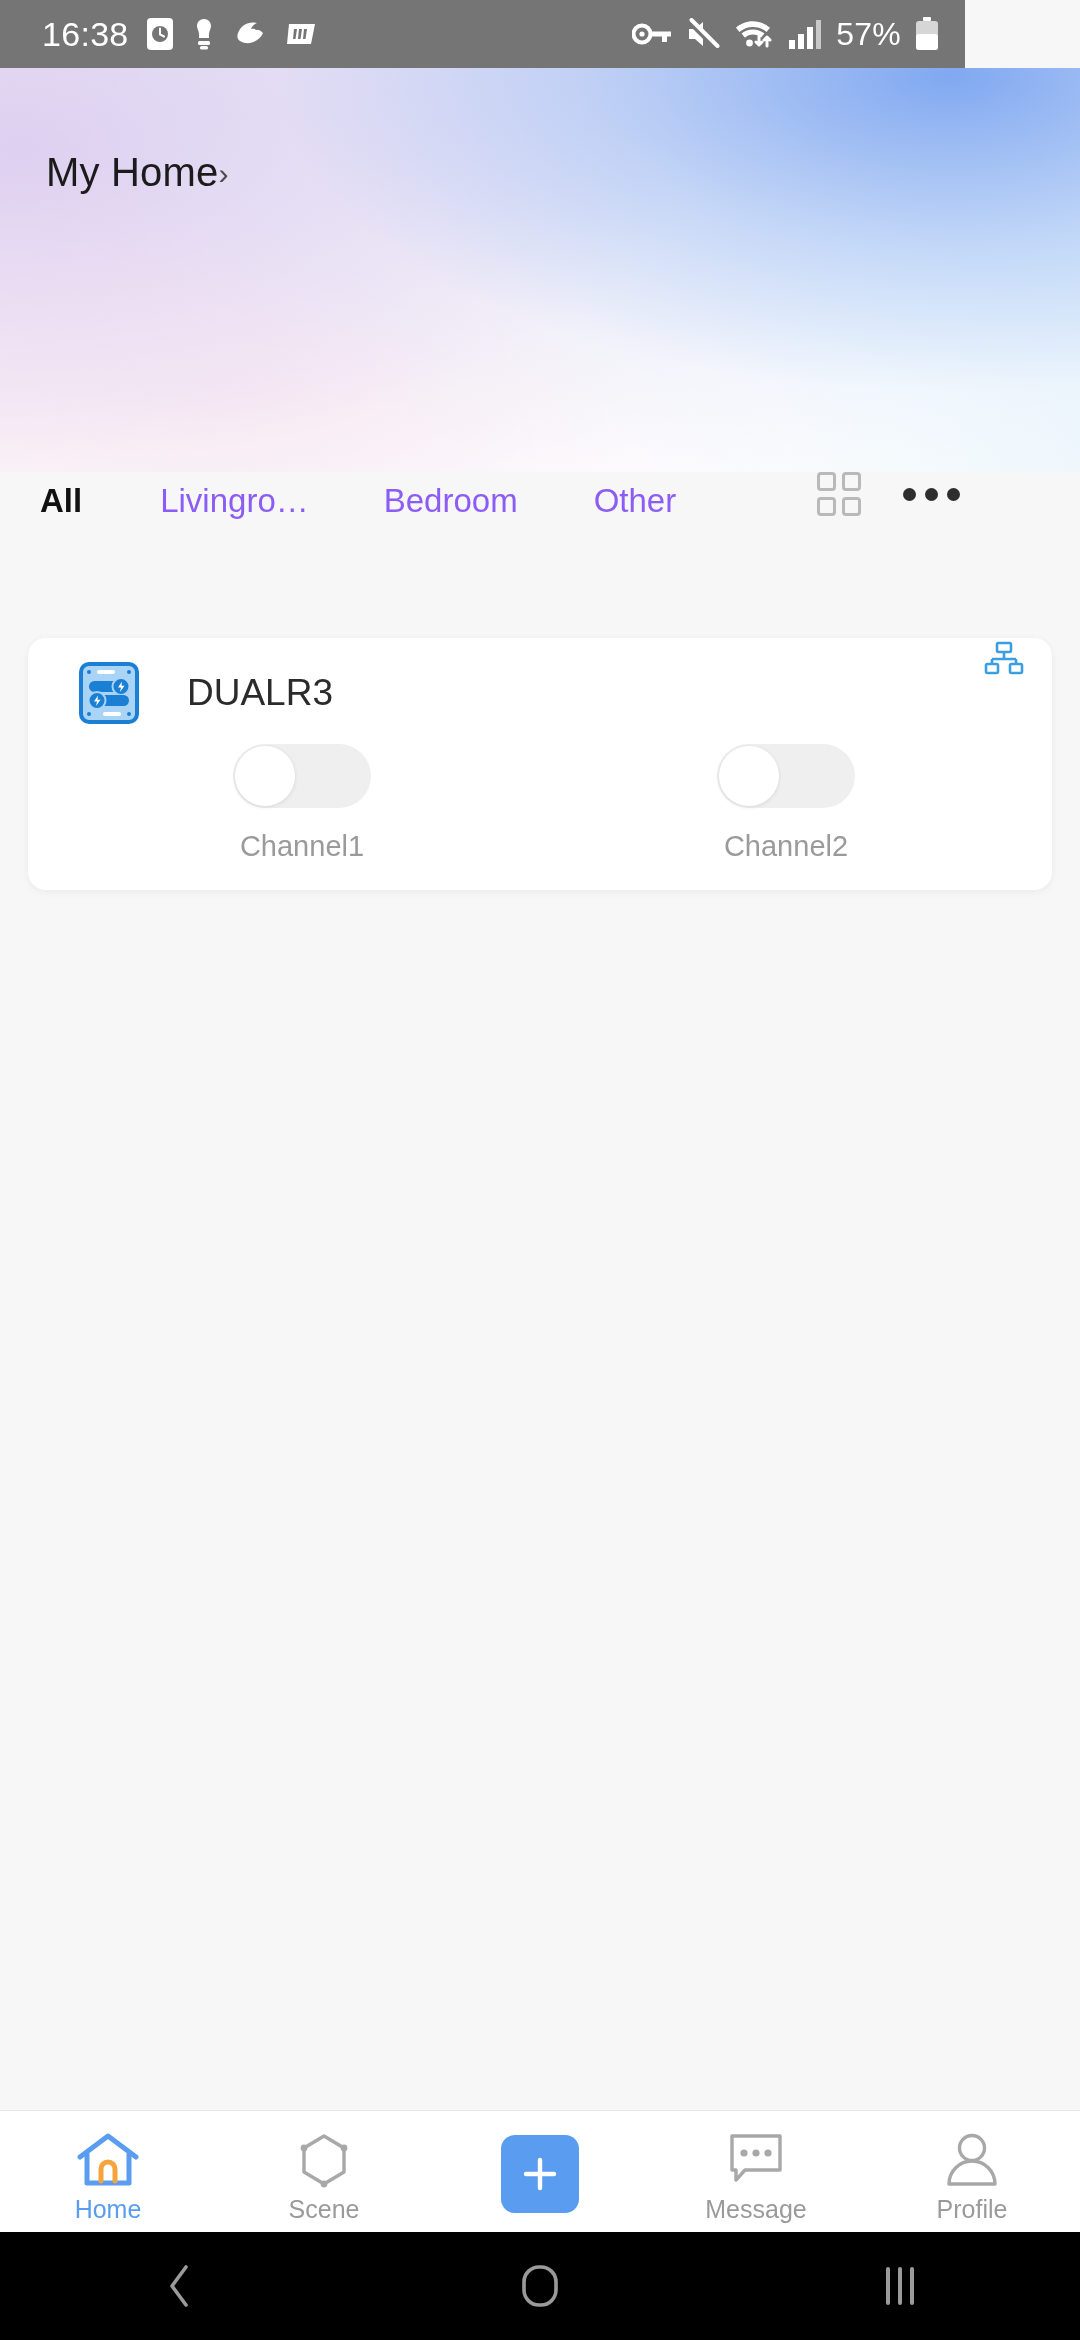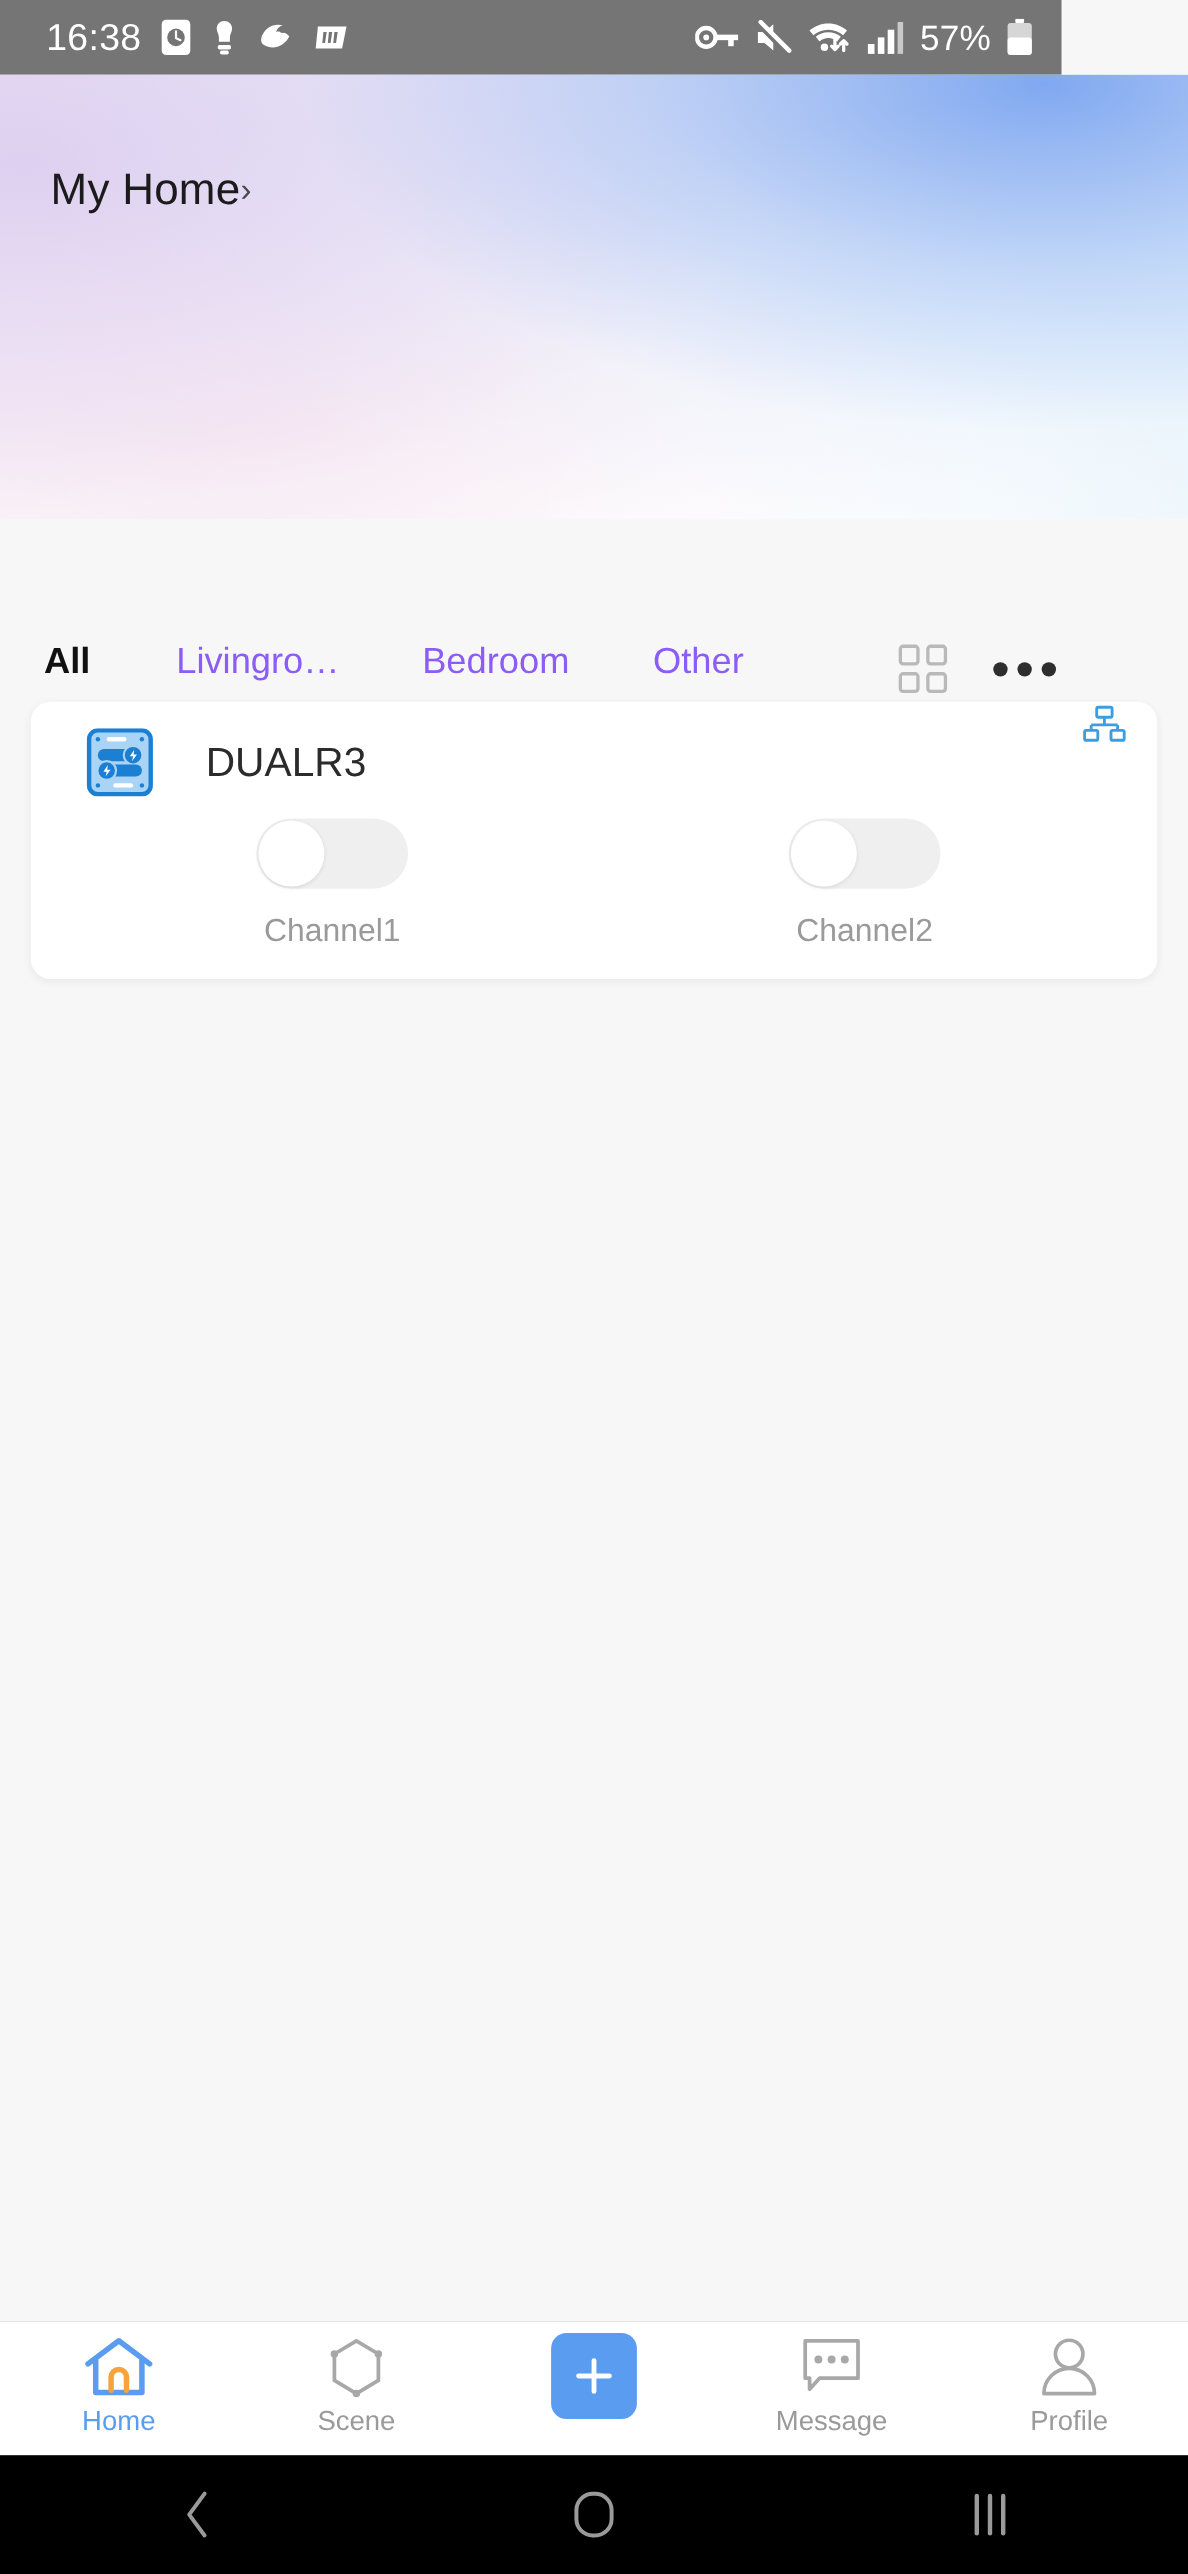--- a/index.html
+++ b/index.html
@@ -93,7 +93,7 @@
     width: 1000px;
     height: 158px;
     display: flex;
-    align-items: flex-end;
+    align-items: flex-start;
     padding: 0 26px 0 0;
   }
   .tabs {

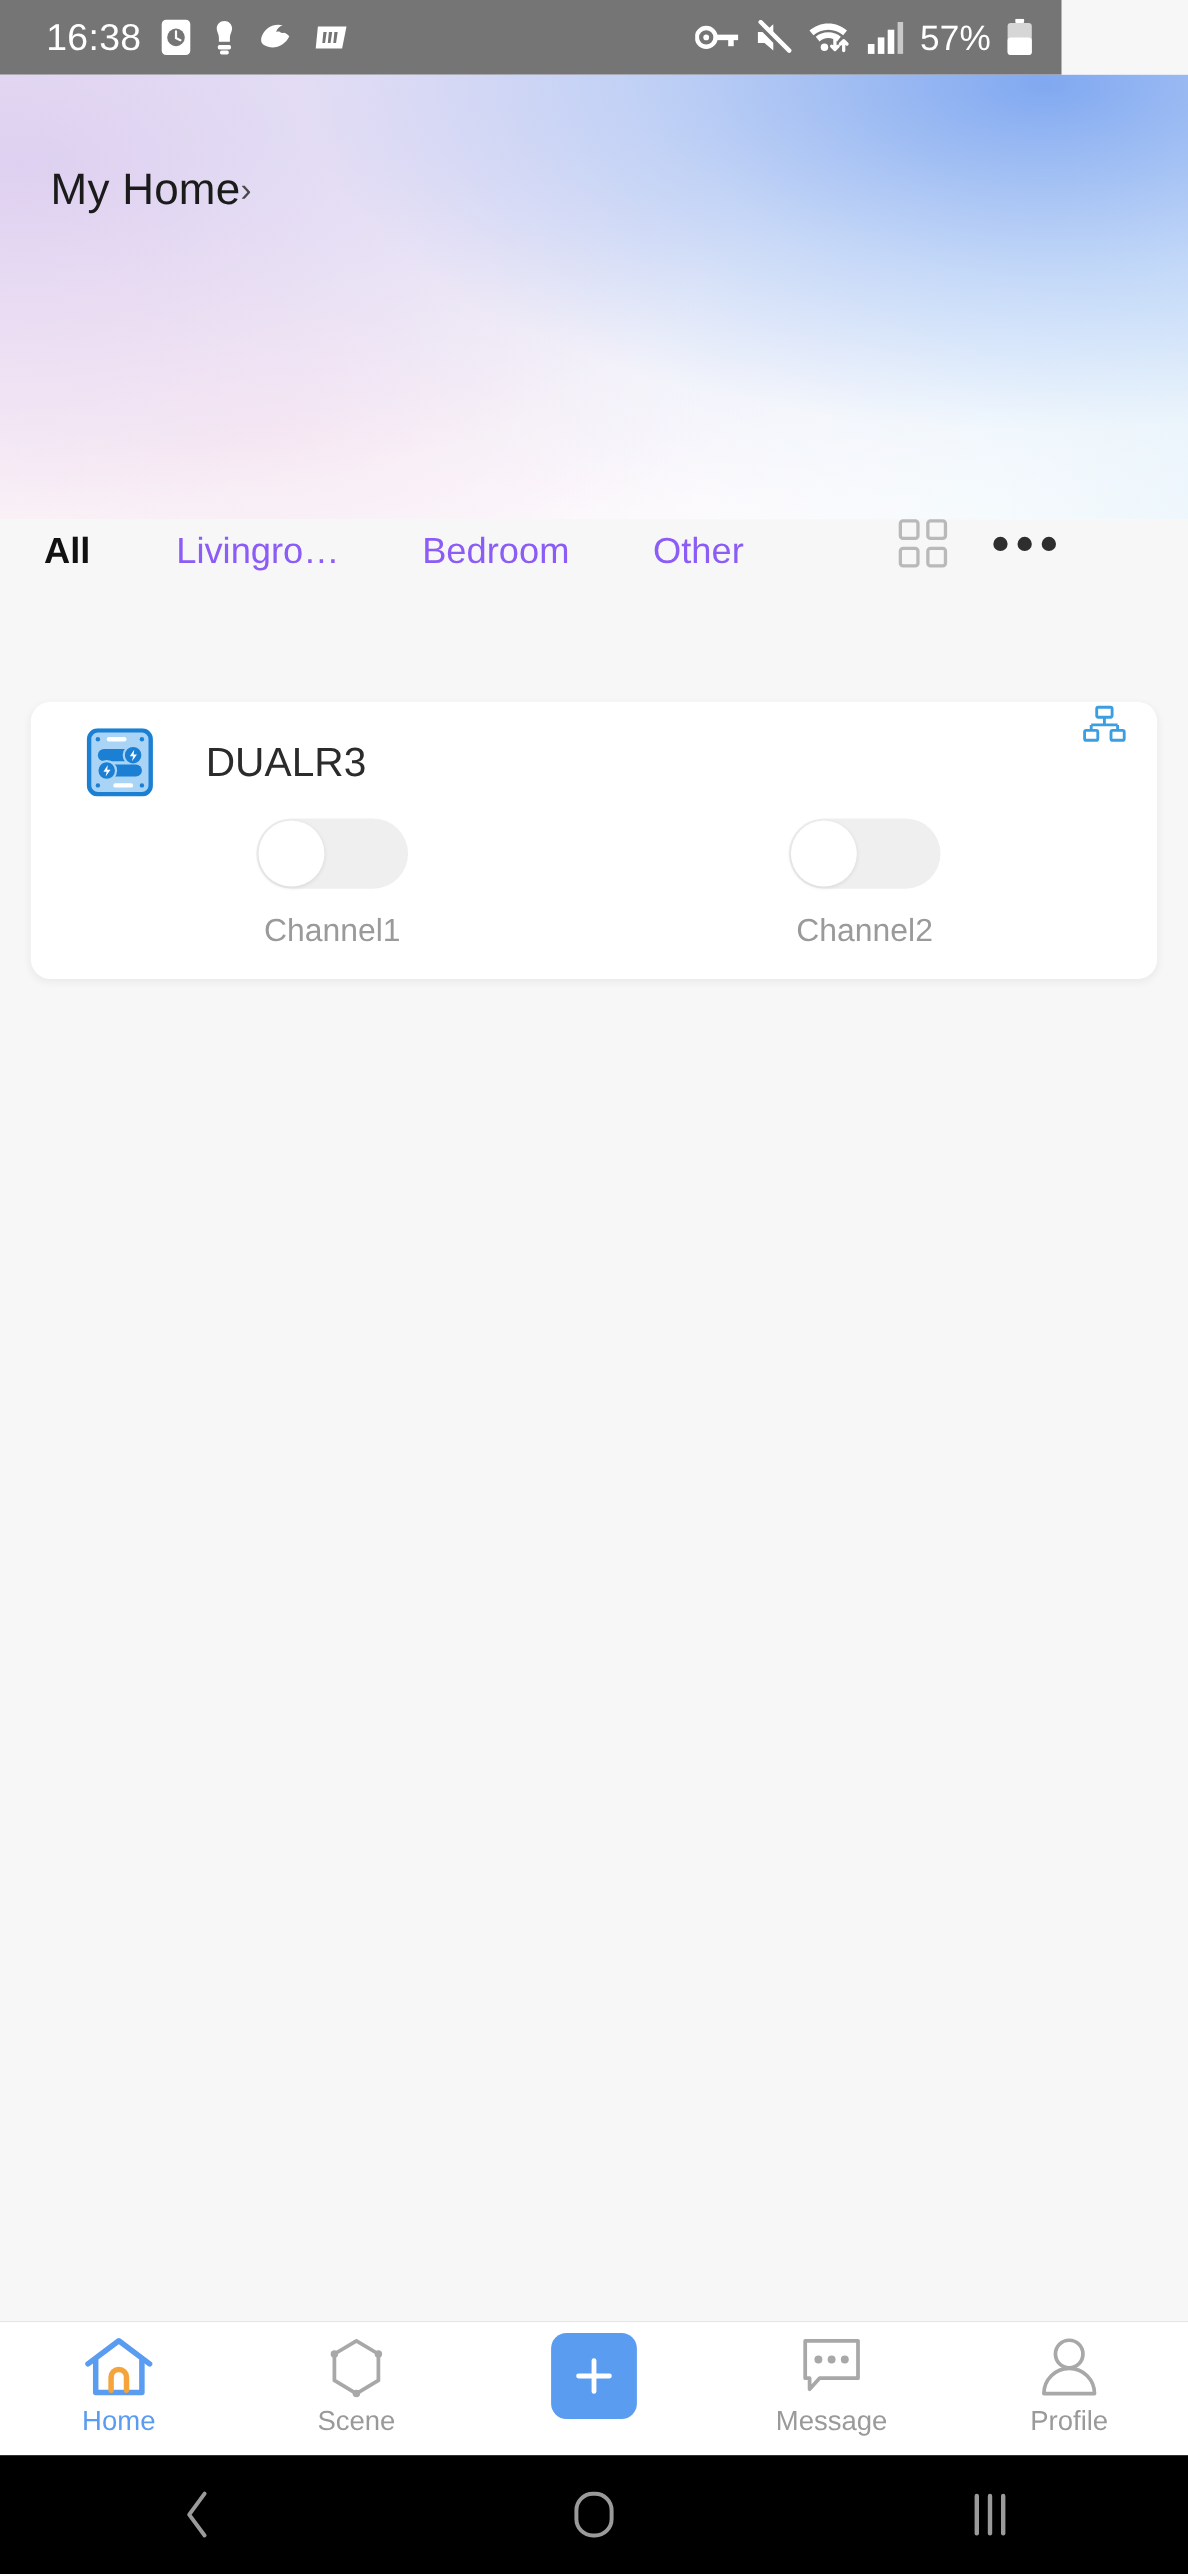--- a/index.html
+++ b/index.html
@@ -220,7 +220,7 @@
     background: #ffffff;
     border-top: 1px solid #e6e6e6;
     display: flex;
-    align-items: flex-start;
+    align-items: center;
   }
   .nav-item {
     flex: 1;

